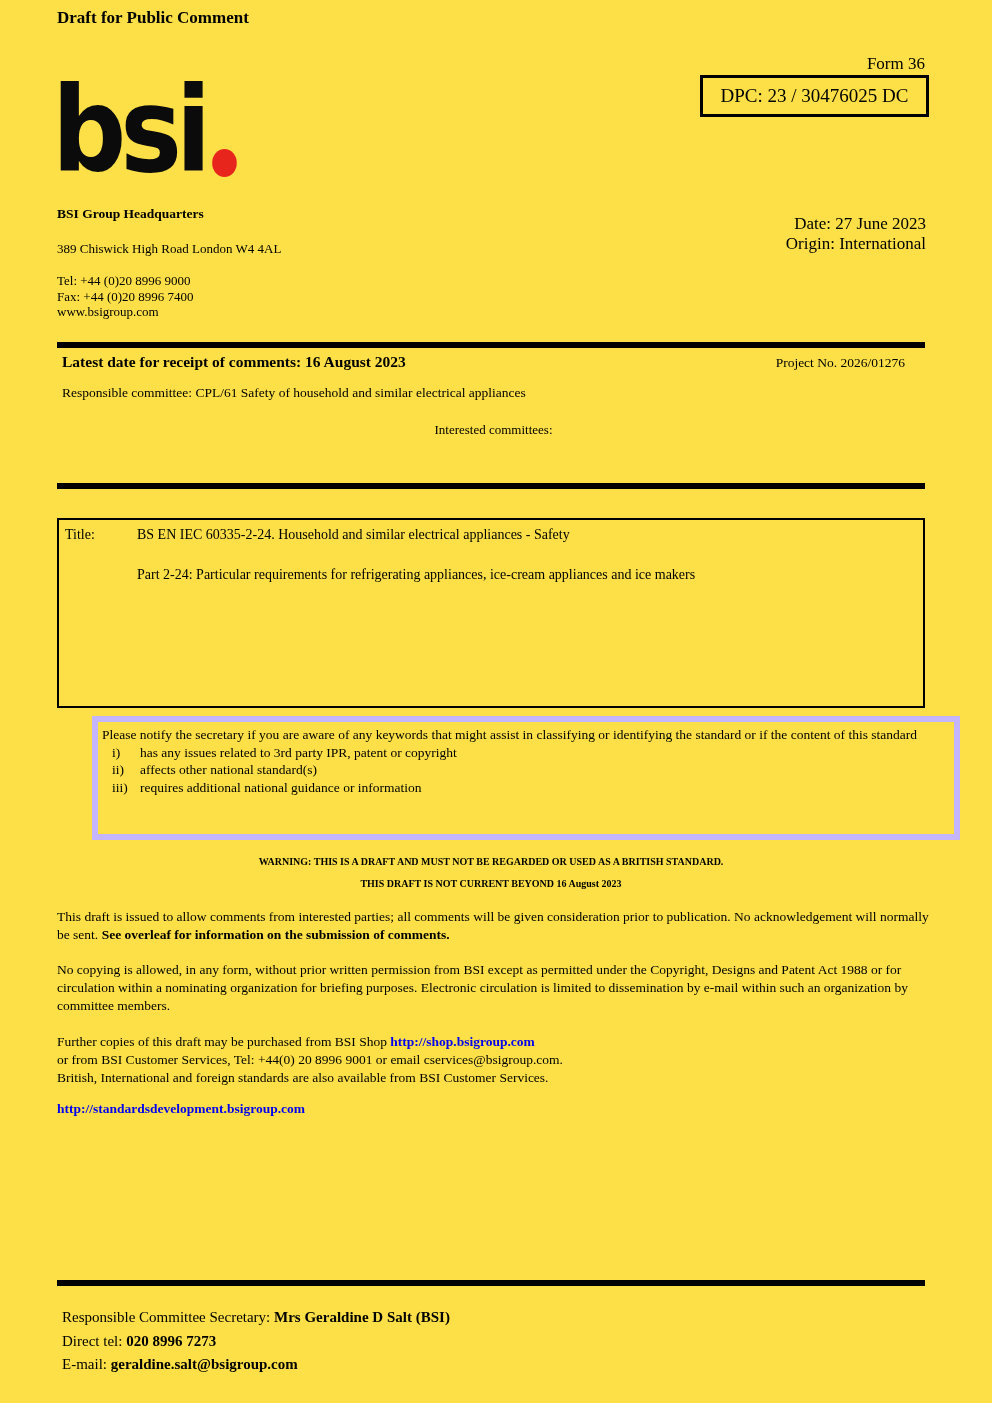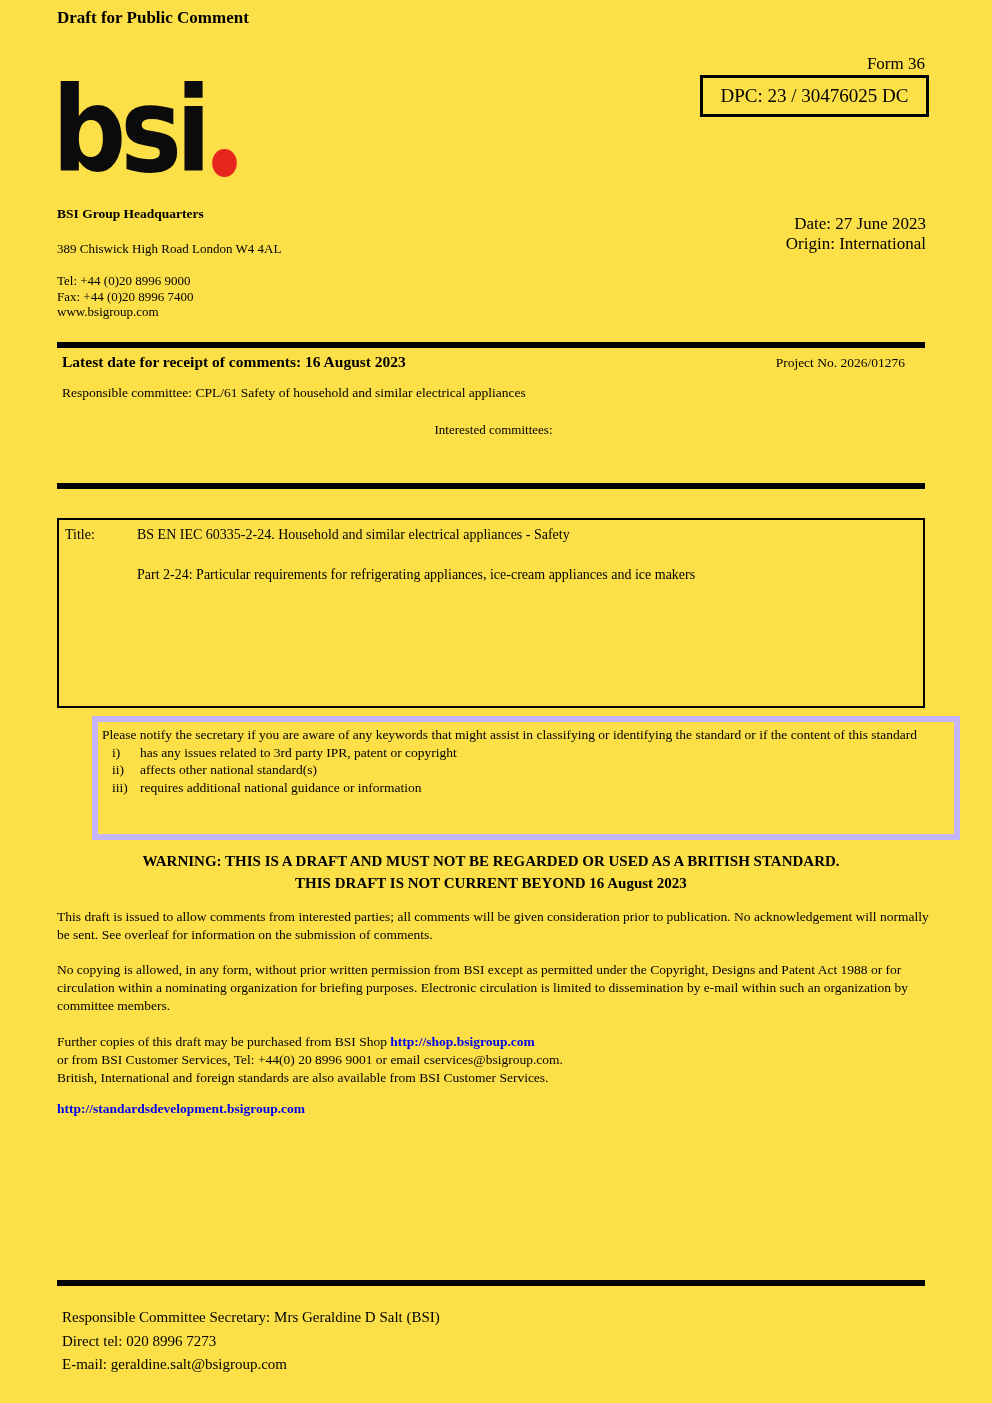--- a/index.html
+++ b/index.html
@@ -95,7 +95,7 @@
   
   .warning {
     position: absolute; left: 57px; top: 851px; width: 868px;
-    text-align: center; font-weight: bold; font-size: 15px; line-height: 21.5px;
+    text-align: center; font-weight: bold; font-size: 10px; line-height: 21.5px;
   }
   
   .para { position: absolute; left: 57px; width: 872px; font-size: 13.5px; line-height: 17.8px; }

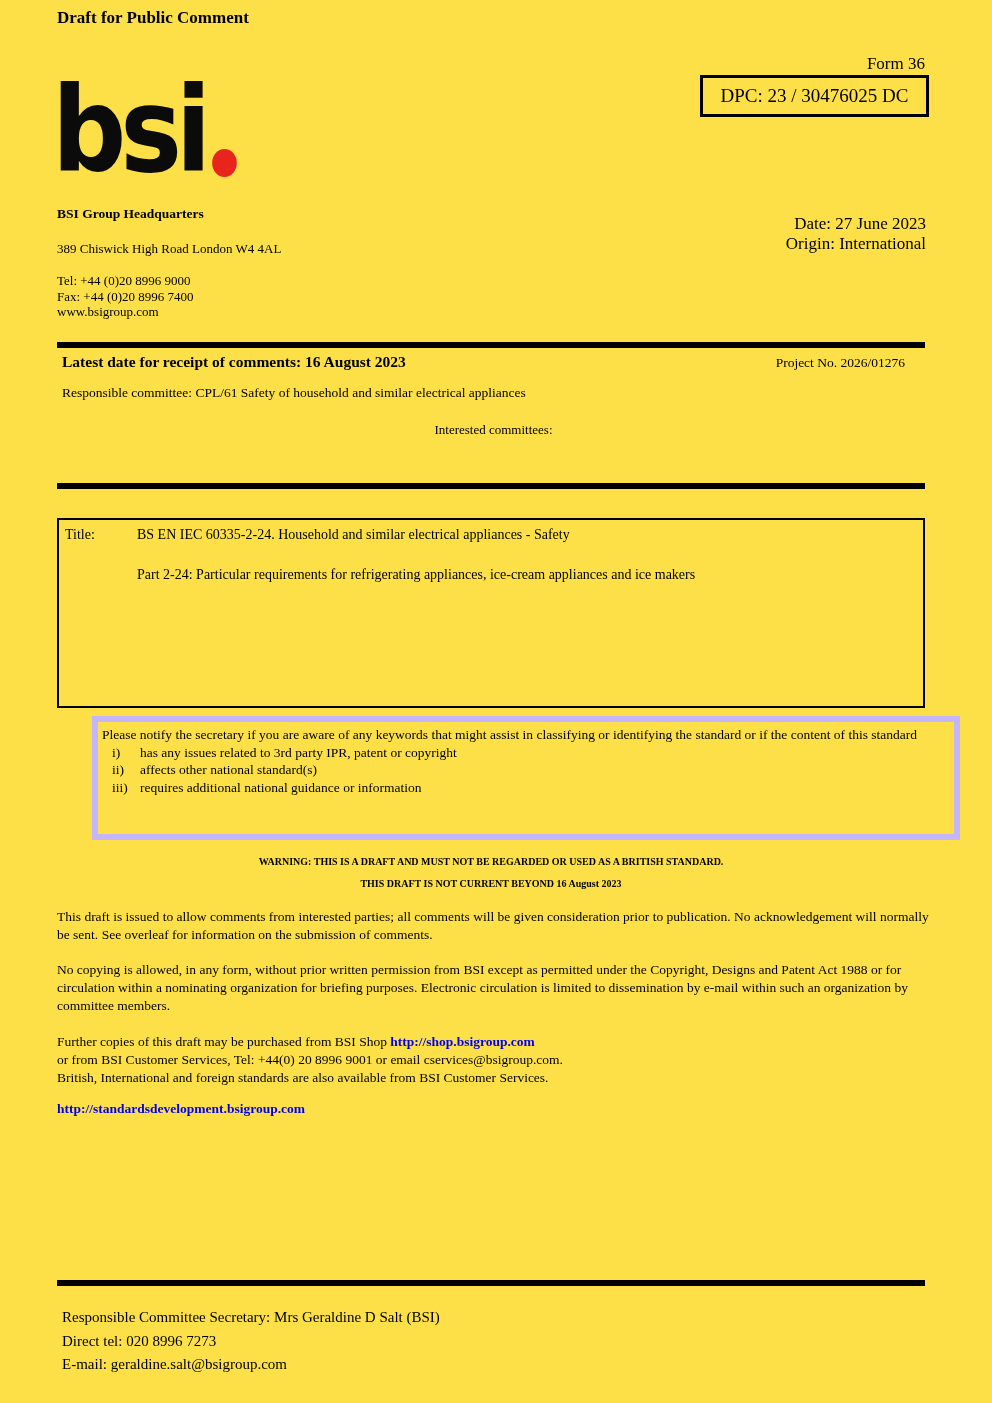--- a/index.html
+++ b/index.html
@@ -103,7 +103,7 @@
   .para-2 { top: 961px; }
   .para-3 { top: 1033px; }
   .para-4 { top: 1100px; }
-  .bold { font-weight: normal; }
+  .bold { font-weight: bold; }
   .link { color: var(--link-color, #0000ee); font-weight: bold; text-decoration: none; cursor: pointer; }
   
   .footer { position: absolute; left: 62px; top: 1306px; font-size: 15px; line-height: 23.5px; }

